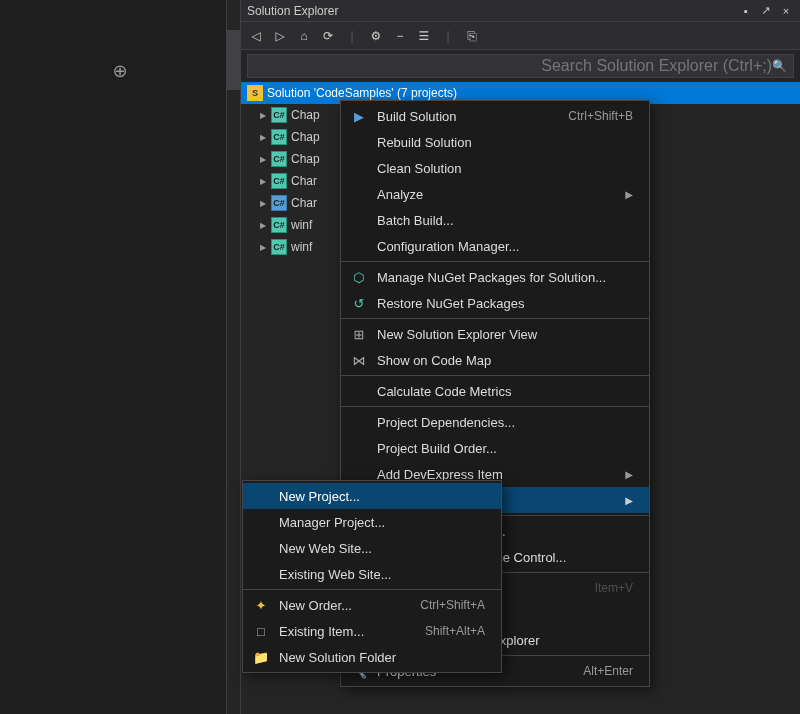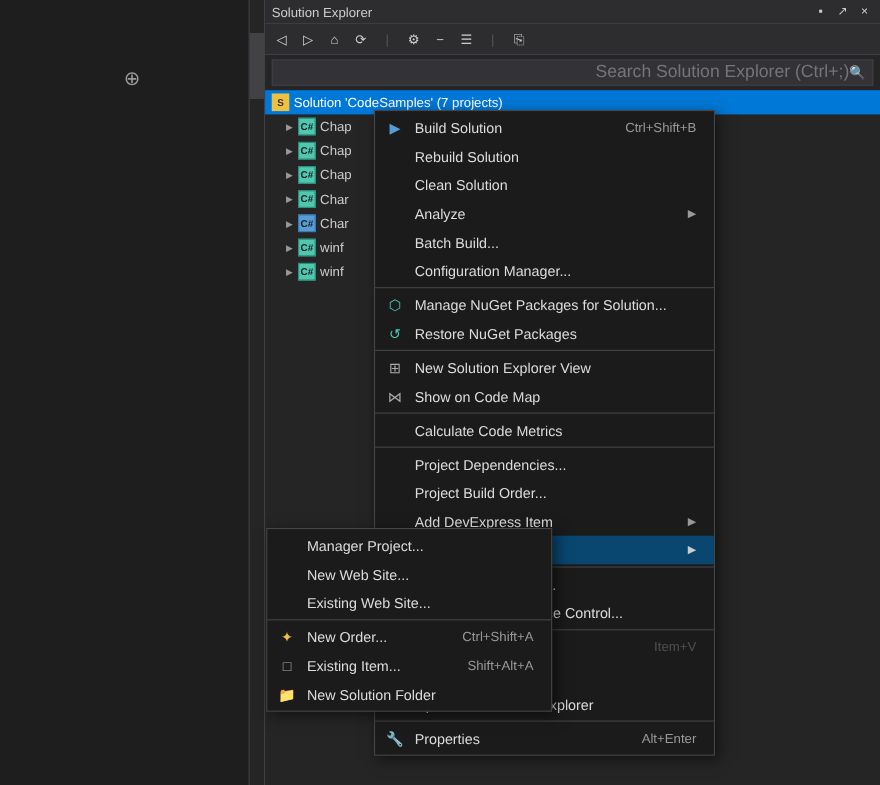--- a/index.html
+++ b/index.html
@@ -437,6 +437,9 @@
 
 <div class="context-menu-add">
 
+  <div class="ctx-item highlighted">
+    <span class="ctx-item-text">New Project...</span>
+  </div>
 
   <div class="ctx-item">
     <span class="ctx-item-text">Manager Project...</span>

